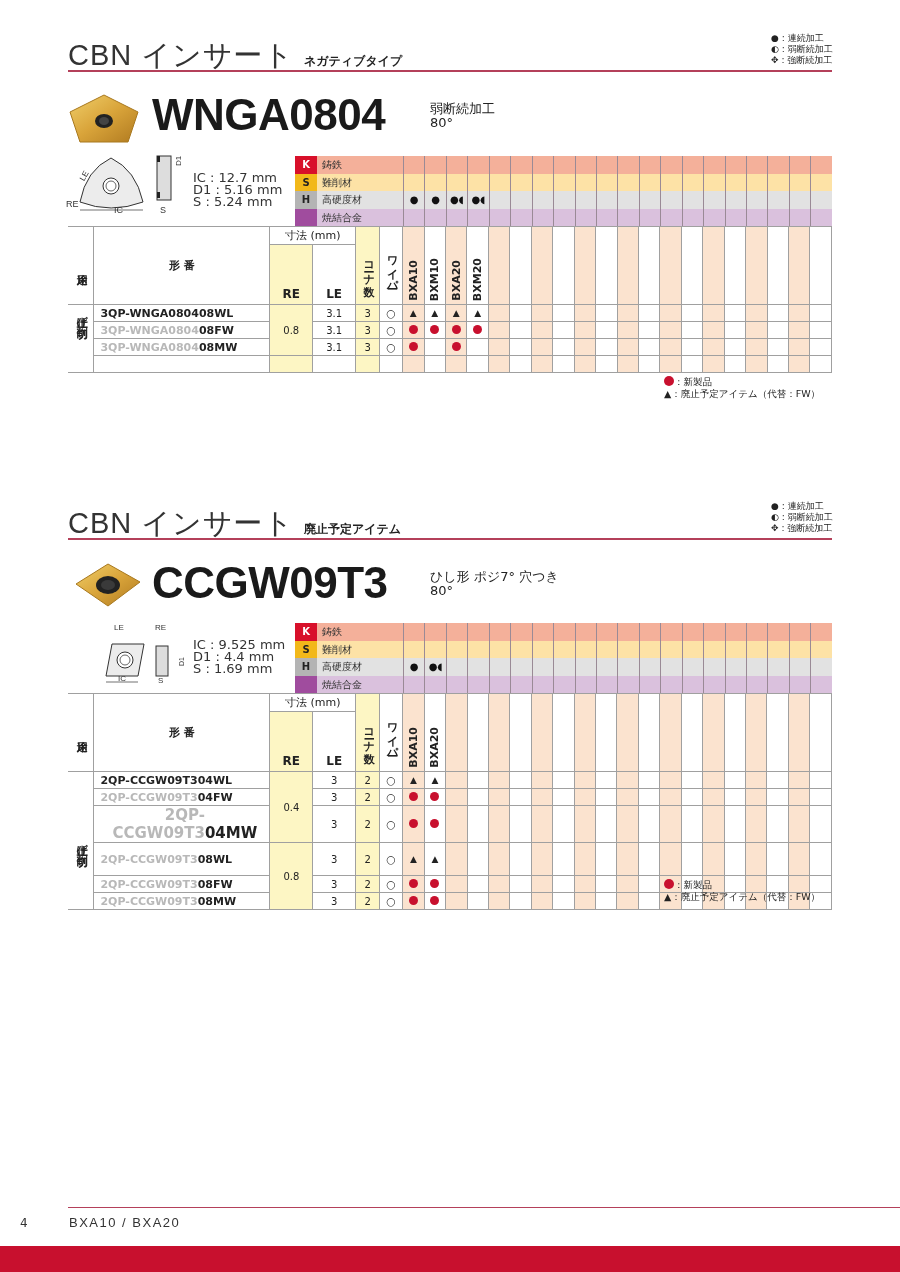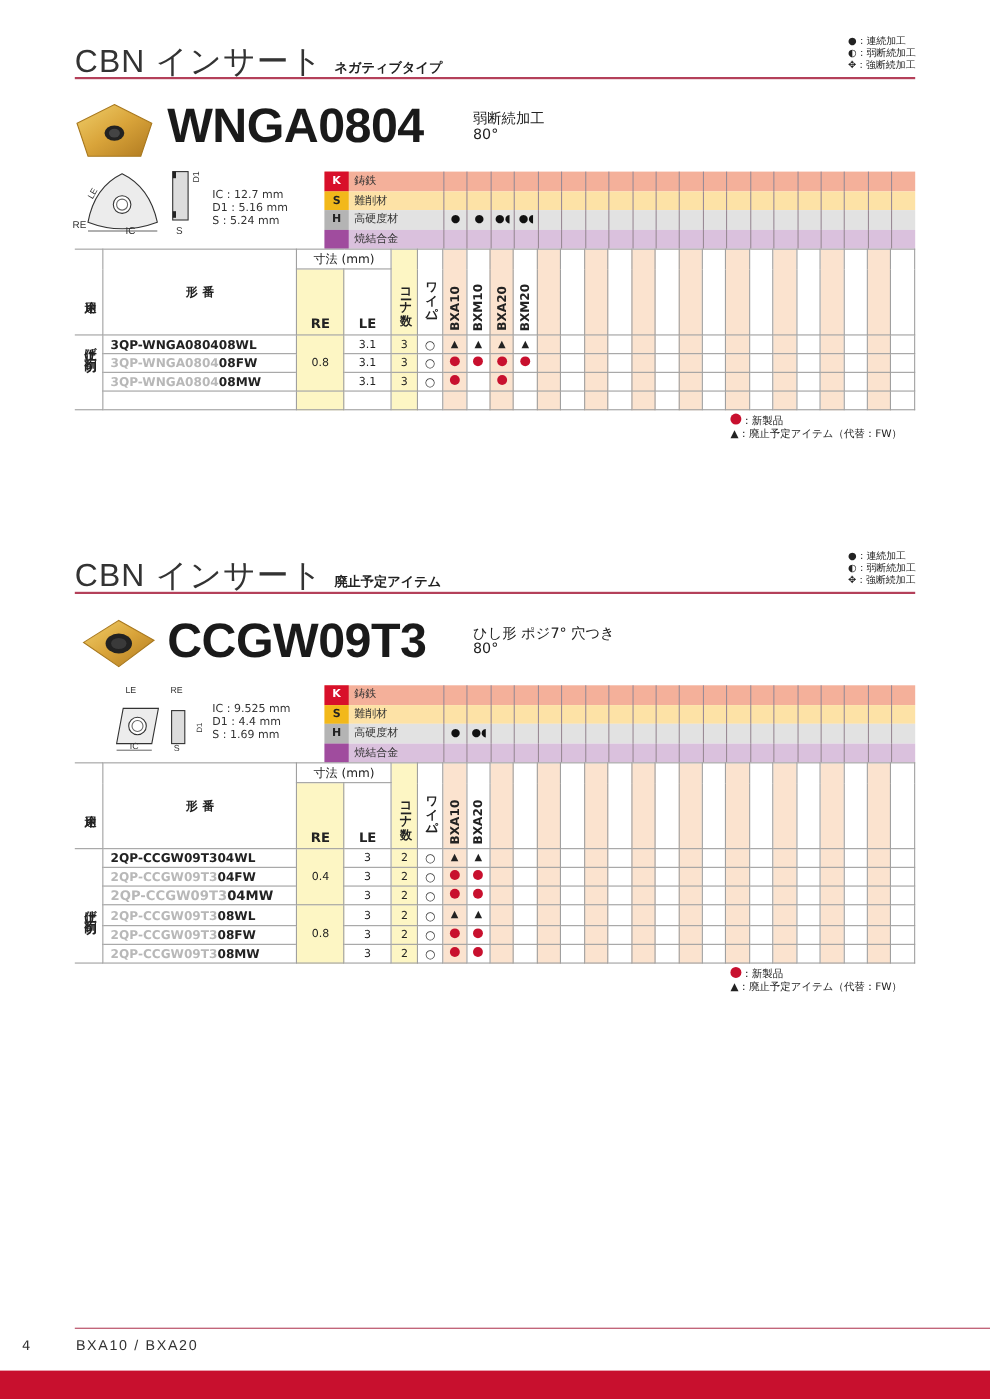--- a/index.html
+++ b/index.html
@@ -11,7 +11,7 @@
 .legend{position:absolute;left:771px;font-size:9px;line-height:11px;color:#222}
 .model{position:absolute;left:152px;font-size:44px;font-weight:bold;font-family:"Liberation Sans",sans-serif;color:#1a1a1a;letter-spacing:-0.5px}
 .desc{position:absolute;left:430px;font-size:13px;line-height:14px;color:#222}
-.spec{position:absolute;left:193px;font-size:10px;line-height:12px;color:#333}
+.spec{position:absolute;left:193px;font-size:13px;line-height:12px;color:#333}
 .mat{position:absolute;left:295px;width:537px}
 .mat-row{display:flex;height:17.5px;border-bottom:0px}
 .mat-code{width:22px;text-align:center;font-weight:bold;font-size:10px;line-height:17.5px;color:#222}

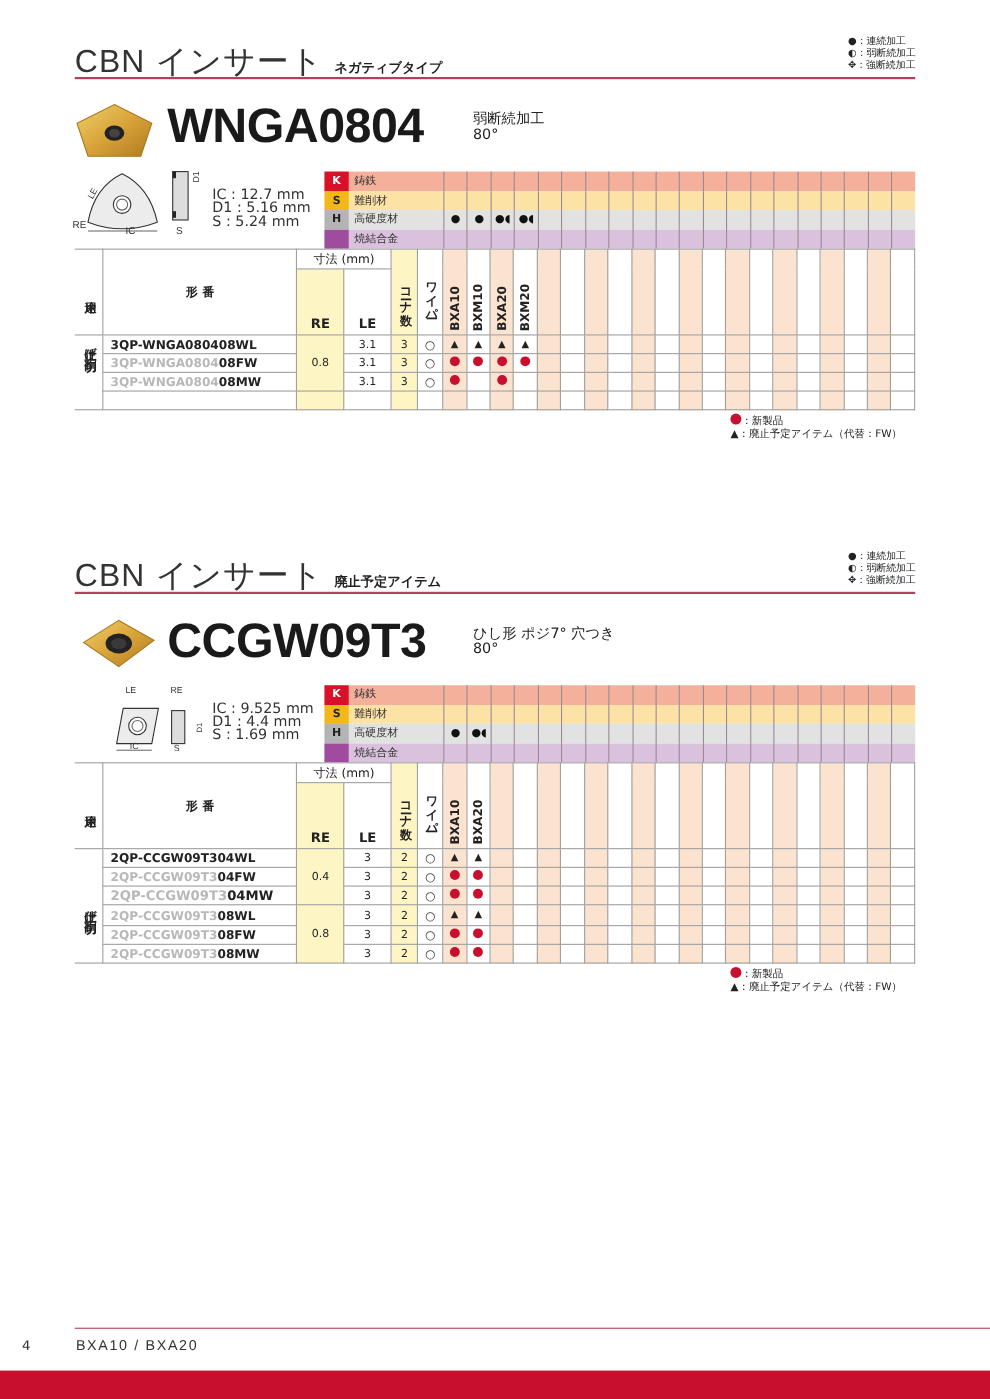--- a/index.html
+++ b/index.html
@@ -658,7 +658,7 @@
           <td></td>
     </tr>
     <tr style="height:17px">
-      <td style="text-align:left;padding-left:6px;font-weight:bold;font-size:12px"><span class="pn-grey">2QP-CCGW09T3</span><span>04MW</span></td>
+      <td style="text-align:center;padding-left:6px;font-weight:bold;font-size:15px"><span class="pn-grey">2QP-CCGW09T3</span><span>04MW</span></td>
       <td>3</td>
       <td class="yellow">2</td>
       <td class="circ">○</td>

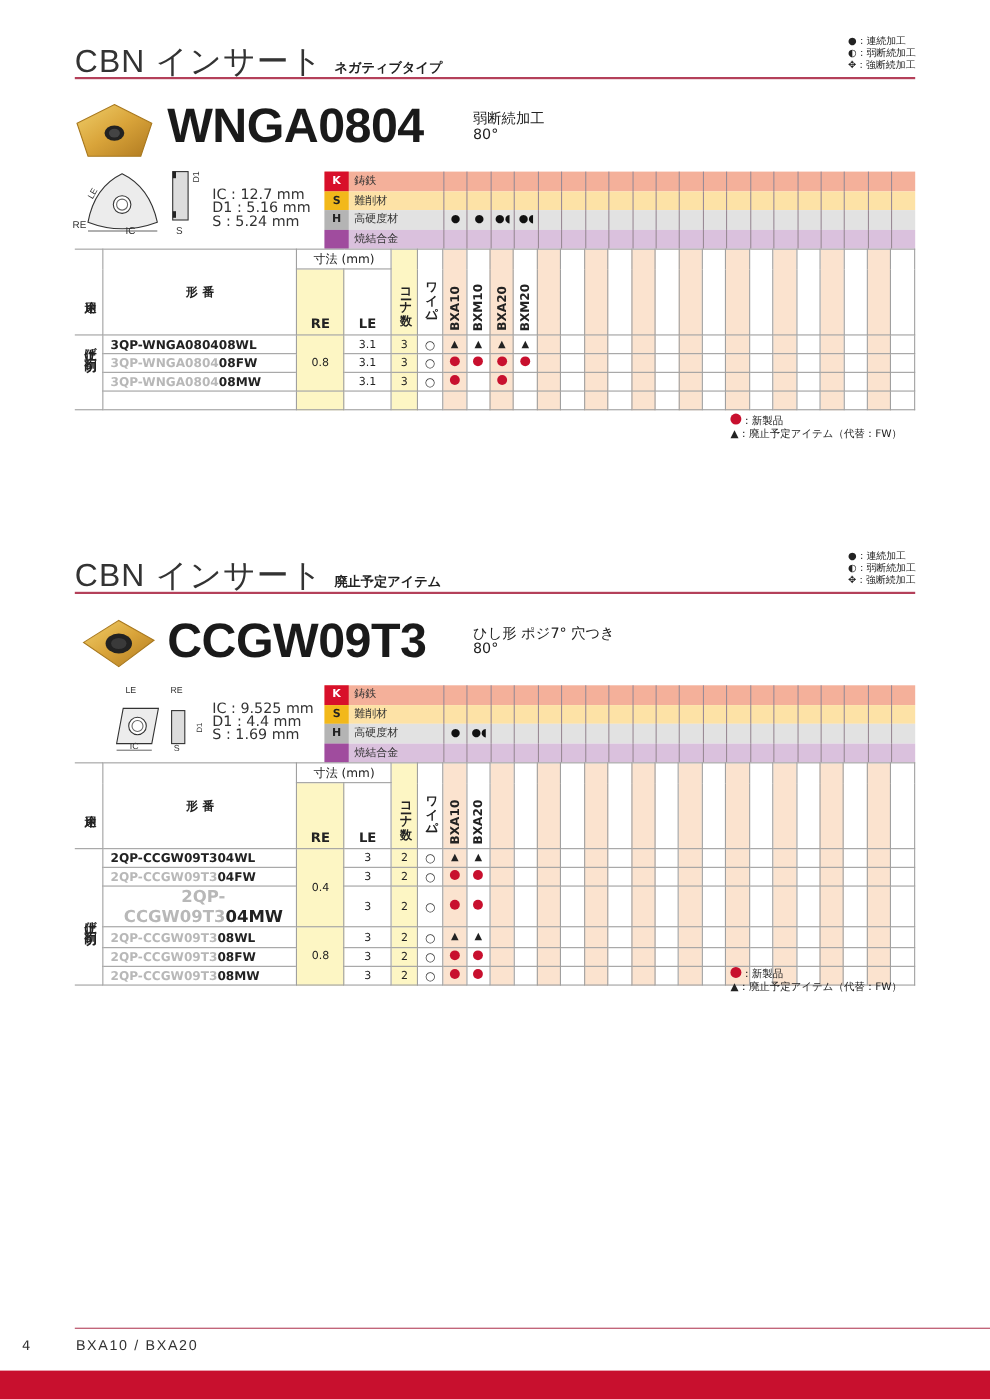--- a/index.html
+++ b/index.html
@@ -683,7 +683,7 @@
           <td class="stripe"></td>
           <td></td>
     </tr>
-    <tr style="height:19px">
+    <tr style="height:33px">
       <td style="text-align:left;padding-left:6px;font-weight:bold;font-size:11px"><span class="pn-grey">2QP-CCGW09T3</span><span>08WL</span></td>
       <td rowspan="3" class="yellow">0.8</td>
       <td>3</td>

